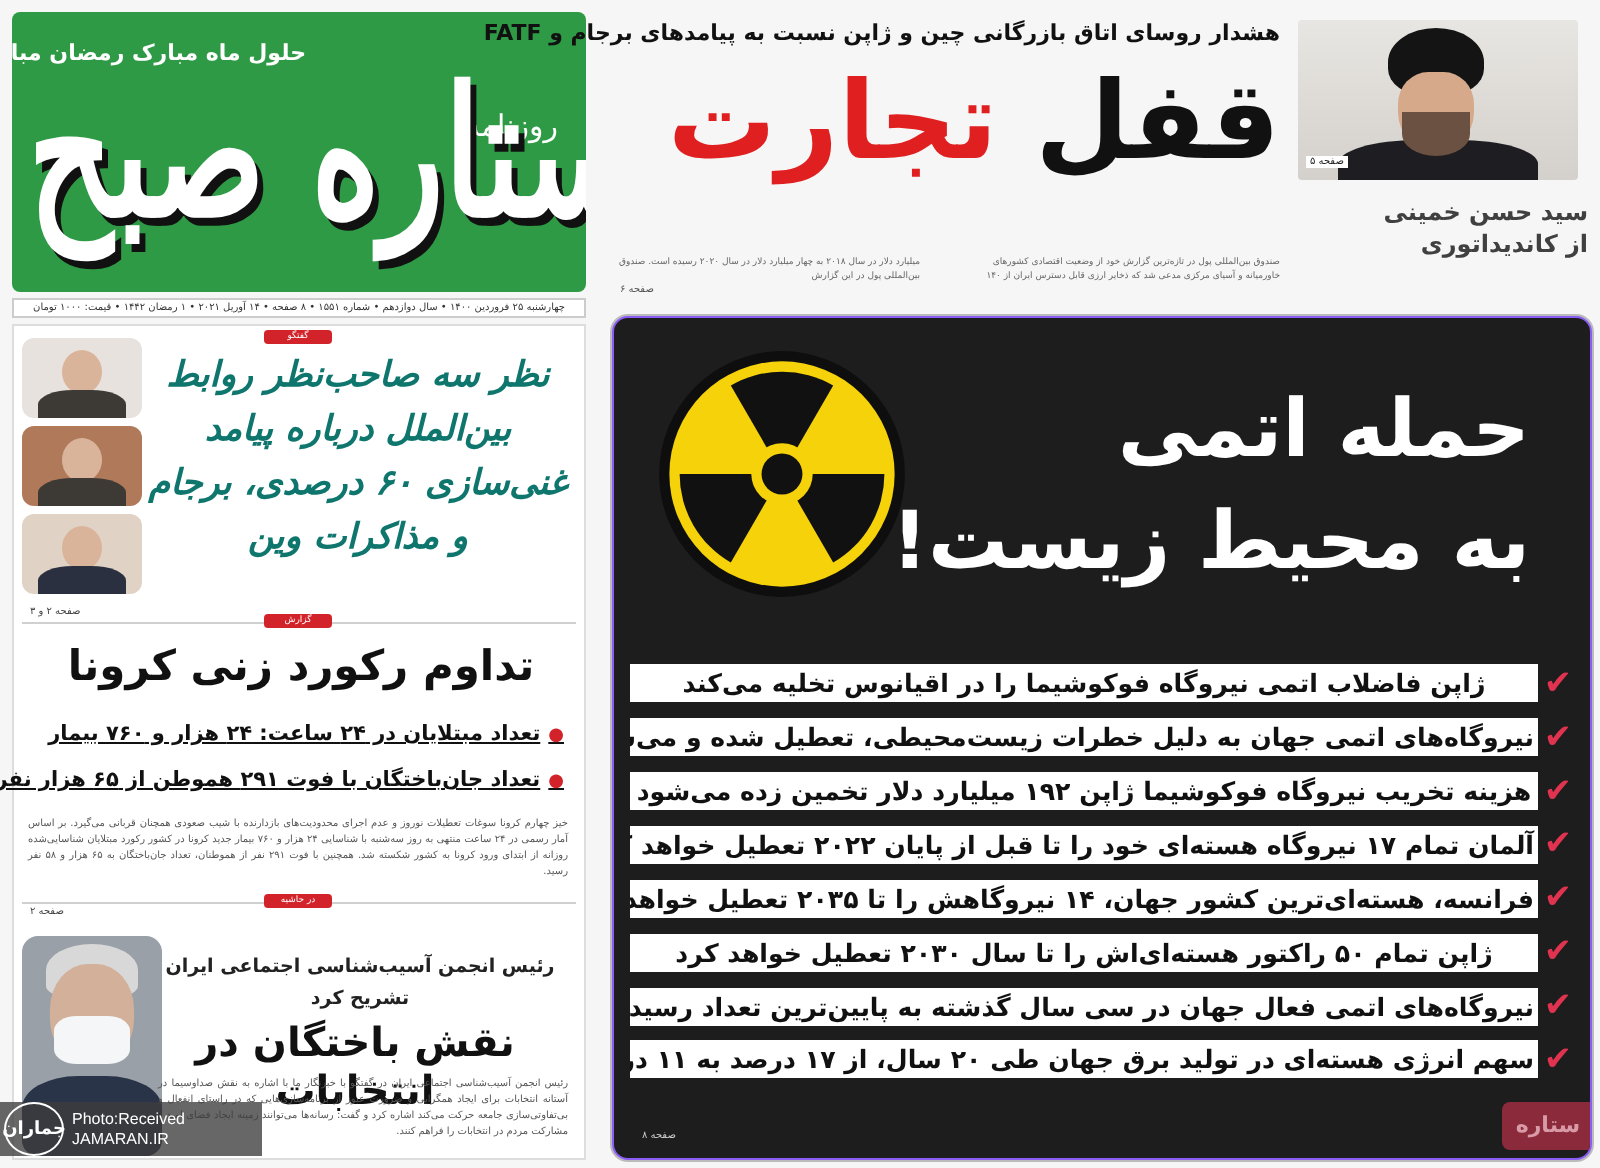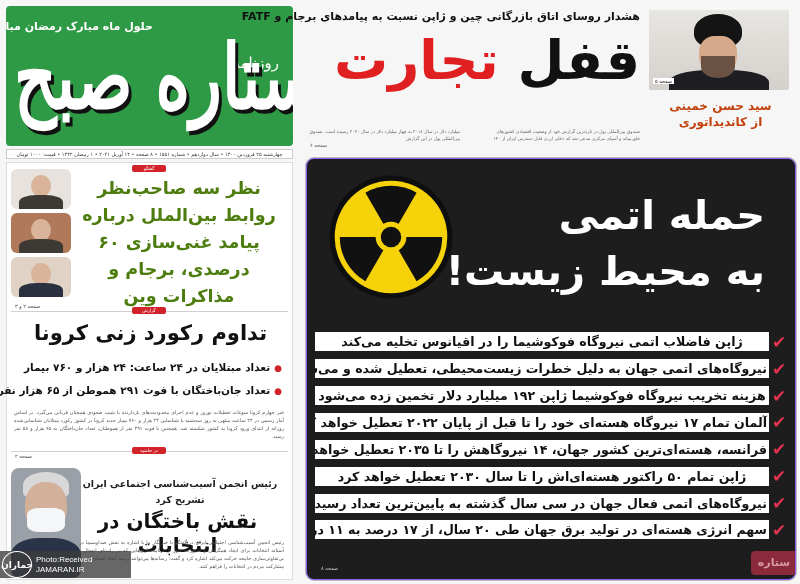--- a/index.html
+++ b/index.html
@@ -33,7 +33,7 @@
   .portrait .beard { position: absolute; left: 52px; top: 46px; width: 34px; height: 22px; background: #6b5142; border-radius: 0 0 50% 50%; }
   .portrait .robe { position: absolute; left: 20px; top: 60px; width: 100px; height: 30px; background: #1e1e22; border-radius: 40% 40% 0 0; }
   .portrait .tag { position: absolute; left: 4px; top: 68px; font-size: 5px; background: #fff; color: #222; padding: 0 2px; direction: rtl; }
-  .portrait-caption { position: absolute; left: 0; width: 147px; top: 92px; text-align: center; direction: rtl; font-size: 12px; font-weight: bold; color: #c2410c; line-height: 16px; }
+  .portrait-caption { position: absolute; left: 0; width: 147px; top: 92px; direction: rtl; font-size: 12px; font-weight: bold; color: #404040; line-height: 16px; }
 
   
   .left-col { position: absolute; left: 6px; top: 162px; width: 287px; height: 418px; background: #fff; border: 1px solid #ddd; }

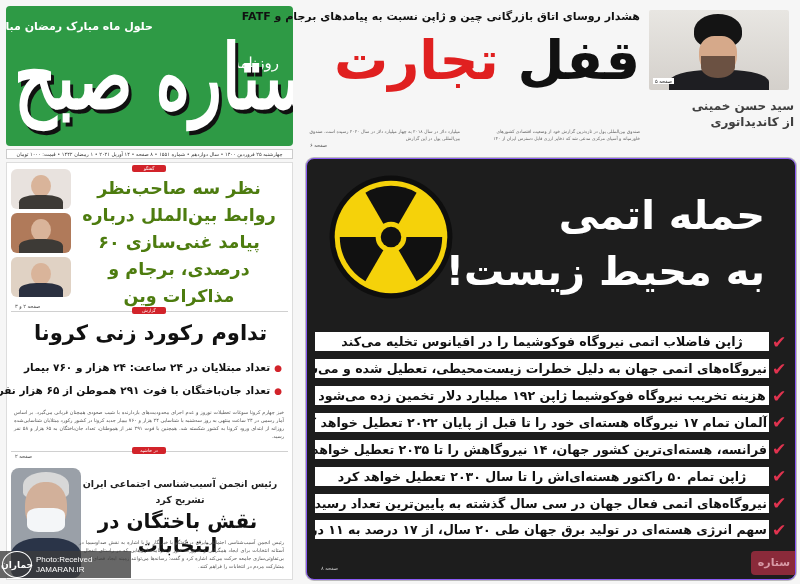--- a/index.html
+++ b/index.html
@@ -46,7 +46,7 @@
   .pic.p2 { background: #b07a5a; }
   .pic.p3 { background: #e0d2c4; }
   .pic.p3 .body { background: #2a3040; }
-  .opinion-headline { position: absolute; right: 8px; top: 12px; width: 210px; direction: rtl; text-align: center; font-size: 17.5px; font-weight: bold; color: #4d7c0f; line-height: 27px; }
+  .opinion-headline { position: absolute; right: 8px; top: 12px; width: 210px; direction: rtl; text-align: center; font-size: 17.5px; font-weight: bold; color: #0f766e; line-height: 27px; font-style: italic; }
   .page-ref-sm { position: absolute; font-size: 5px; color: #444; direction: rtl; }
 
   .covid-title { position: absolute; left: 0; width: 287px; top: 158px; text-align: center; direction: rtl; font-size: 21px; font-weight: bold; color: #111; }

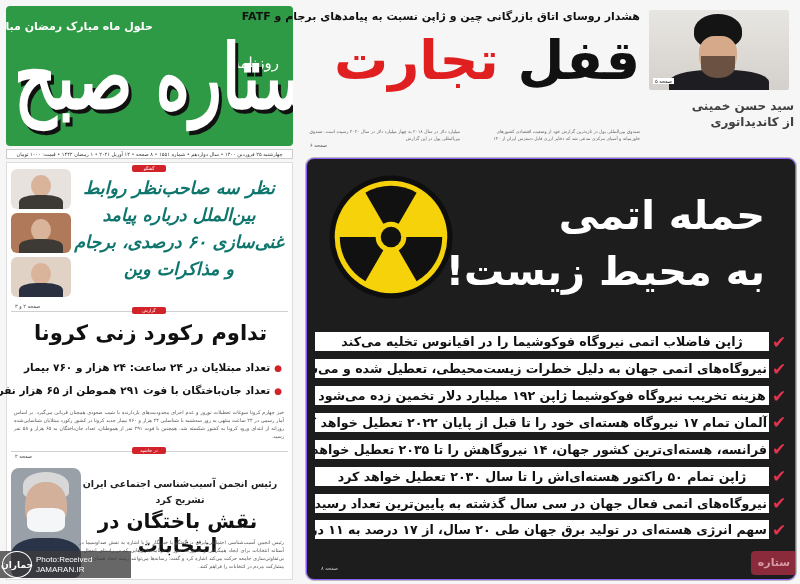--- a/index.html
+++ b/index.html
@@ -51,7 +51,7 @@
 
   .covid-title { position: absolute; left: 0; width: 287px; top: 158px; text-align: center; direction: rtl; font-size: 21px; font-weight: bold; color: #111; }
   .covid-bullets { position: absolute; right: 10px; top: 193px; width: 265px; direction: rtl; }
-  .covid-bullets li { list-style: none; font-size: 10.5px; font-weight: bold; color: #111; line-height: 22px; white-space: nowrap; }
+  .covid-bullets li { list-style: none; font-size: 10.5px; font-weight: bold; color: #111; line-height: 22px; white-space: nowrap; text-decoration: underline; }
   .covid-bullets li::before { content: "●"; color: #d2232a; font-size: 9px; margin-left: 4px; }
   .covid-body { position: absolute; right: 8px; top: 245px; width: 270px; direction: rtl; font-size: 5px; line-height: 8px; color: #555; text-align: justify; }
 

